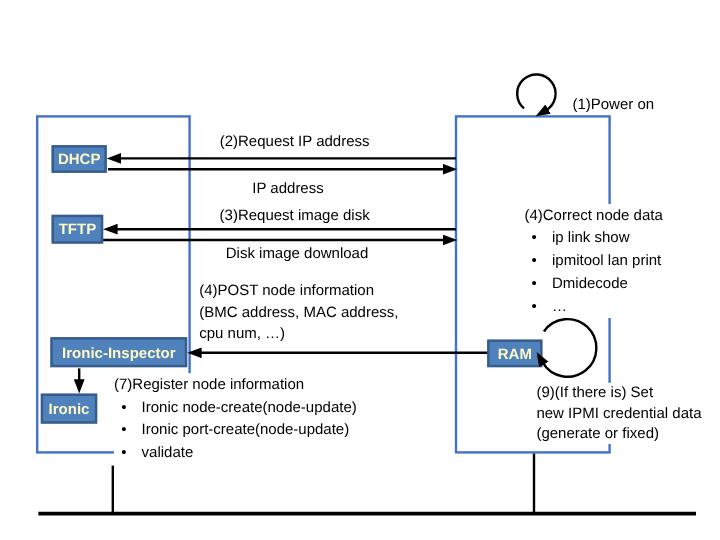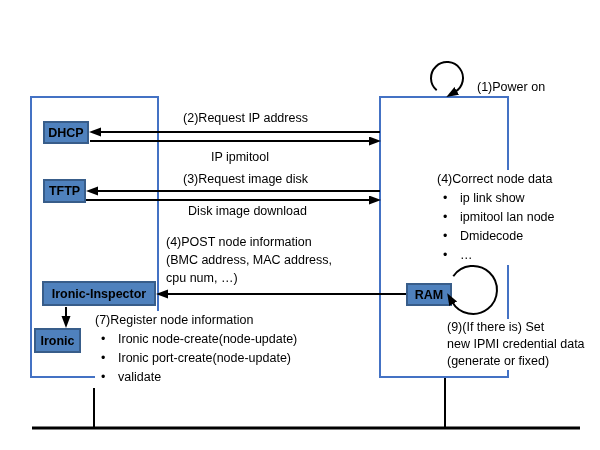--- a/index.html
+++ b/index.html
@@ -21,7 +21,7 @@
   .bullet::before{content:"\2022";position:absolute;left:6px;top:0;}
   .node{
     position:absolute;z-index:2;background:#4f81bd;border:2px solid #385d8a;
-    color:#000000;font-weight:bold;font-size:12.5px;display:flex;align-items:center;
+    color:#fef9c3;font-weight:bold;font-size:12.5px;display:flex;align-items:center;
     justify-content:center;box-sizing:border-box;white-space:nowrap;
   }
   .center{text-align:center;}

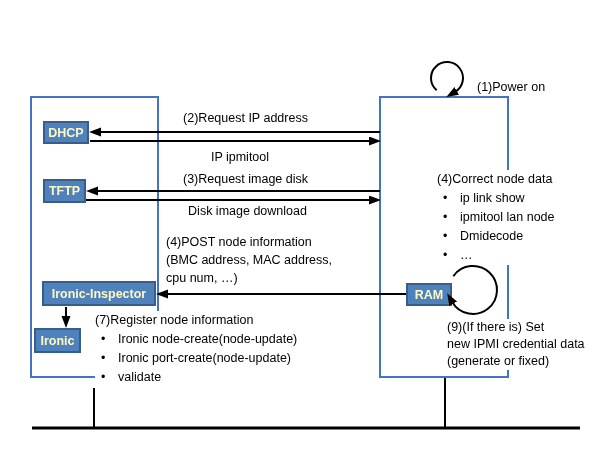--- a/index.html
+++ b/index.html
@@ -37,7 +37,7 @@
   </svg>
 
   <div class="tblock center" style="left:163px;top:109px;width:165px;">(2)Request IP address</div>
-  <div class="tblock center" style="left:170px;top:148px;width:140px;">IP ipmitool</div>
+  <div class="tblock center" style="left:170px;top:148px;width:140px;">IP address</div>
   <div class="tblock center" style="left:163px;top:170px;width:165px;">(3)Request image disk</div>
   <div class="tblock center" style="left:165px;top:202px;width:165px;">Disk image download</div>
   <div class="tblock" style="left:477px;top:78px;">(1)Power on</div>

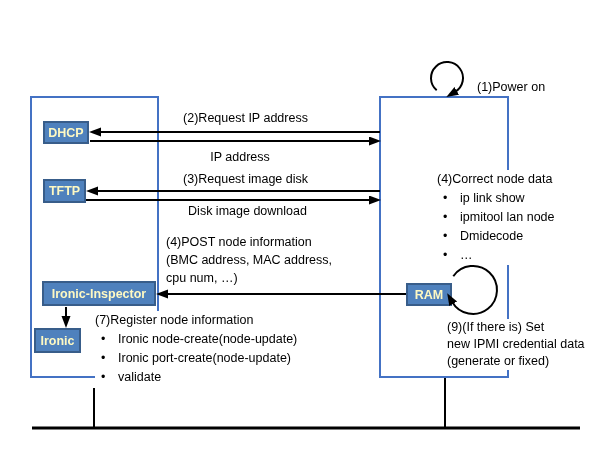--- a/index.html
+++ b/index.html
@@ -51,7 +51,7 @@
   <div class="tblock whitebg lh19" style="left:437px;top:170px;width:152px;">
     <div class="bline">(4)Correct node data</div>
     <div class="bullet">ip link show</div>
-    <div class="bullet">ipmitool lan node</div>
+    <div class="bullet">ipmitool lan print</div>
     <div class="bullet">Dmidecode</div>
     <div class="bullet">…</div>
   </div>

